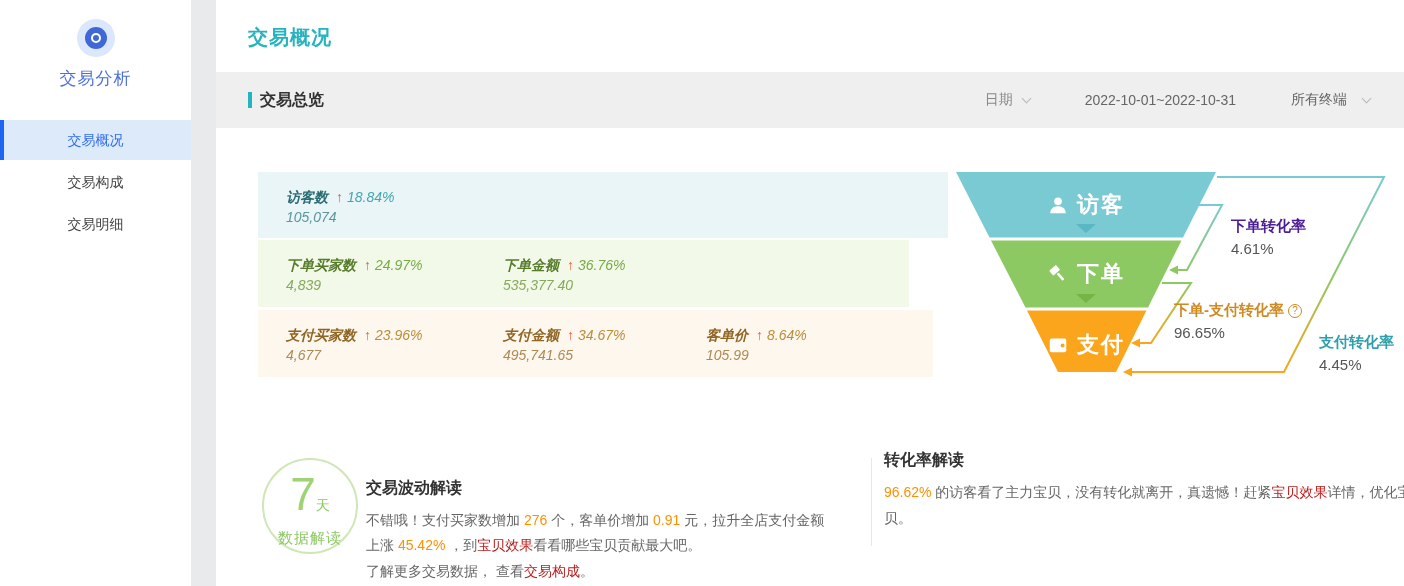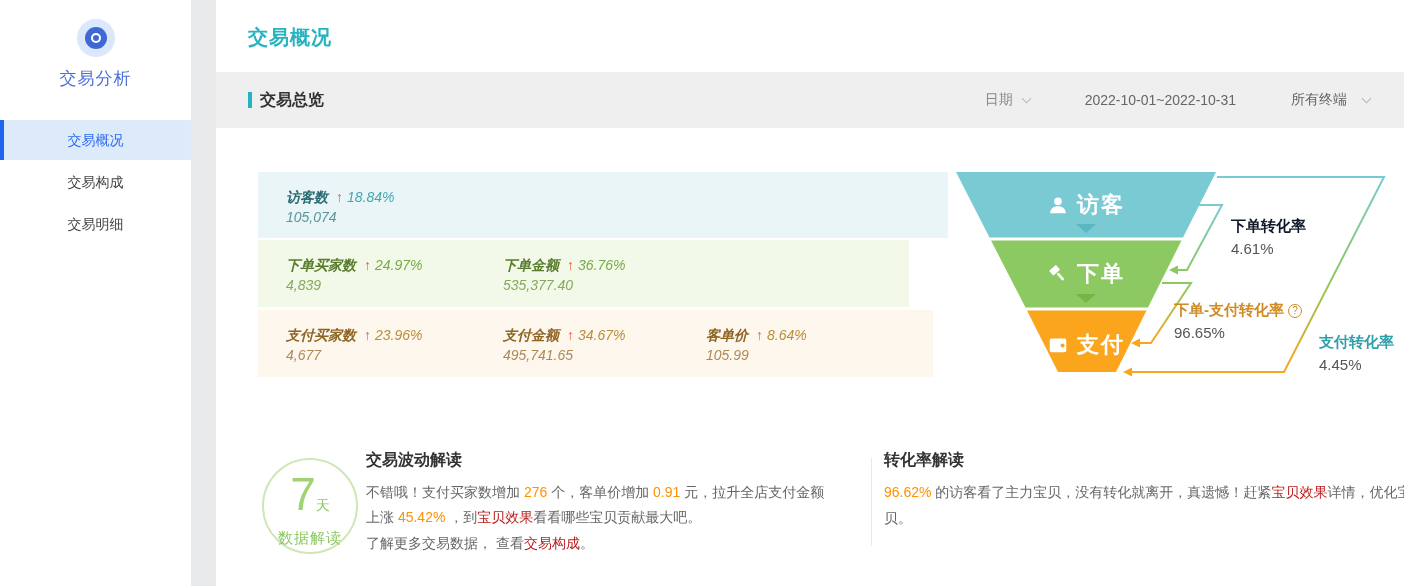--- a/index.html
+++ b/index.html
@@ -57,7 +57,7 @@
   .rate { position:absolute; font-size:15px; }
   .r1{left:285px; top:57px} .r2{left:228px; top:141px} .r3{left:373px; top:173px}
   .r-label { font-weight:bold; white-space:nowrap; }
-  .r-label.g{color:#0f172a} .r-label.o{color:#cf8a22} .r-label.t{color:#2f9fab}
+  .r-label.g{color:#4c1d95} .r-label.o{color:#cf8a22} .r-label.t{color:#2f9fab}
   .r-value { color:#555; margin-top:4px; }
   .help { display:inline-block; width:14px; height:14px; border:1px solid #cf8a22; border-radius:50%; color:#cf8a22; font-size:10px; line-height:12px; text-align:center; font-weight:normal; margin-left:4px; vertical-align:1px; cursor:pointer; }
 

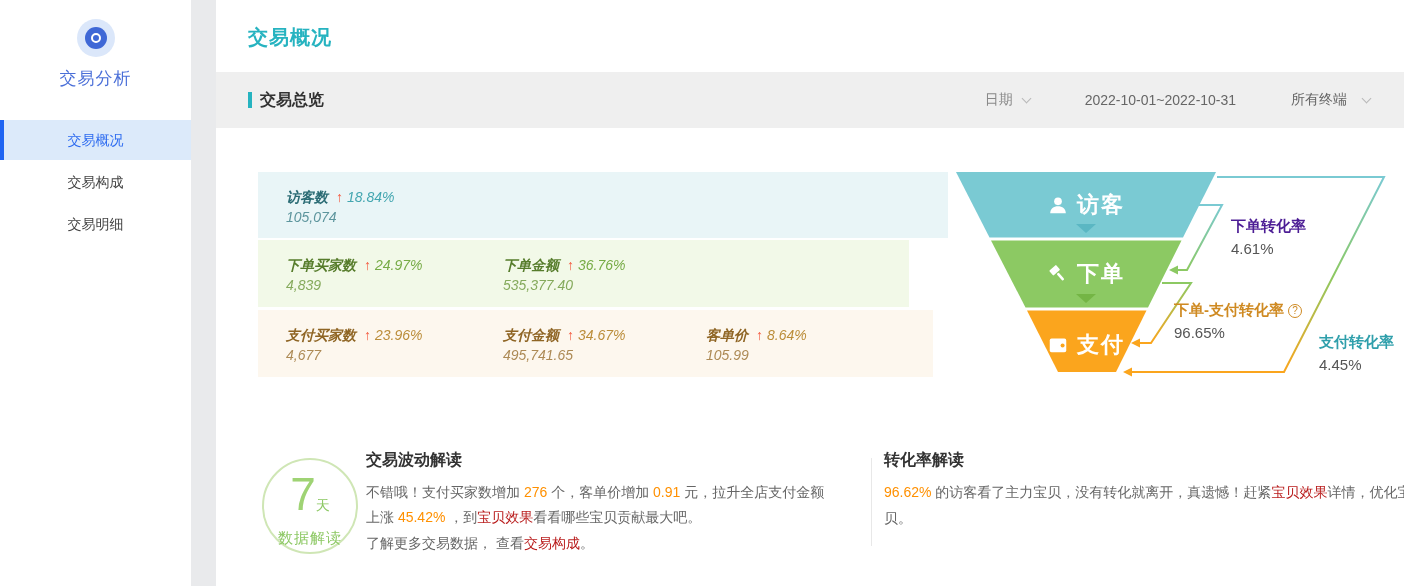--- a/index.html
+++ b/index.html
@@ -68,7 +68,7 @@
   .nday { font-size:14px; color:#8cc863; }
   .badge-cap { font-size:15px; color:#8cc863; margin-top:2px; letter-spacing:1px; }
   .insight { position:absolute; top:322px; }
-  .insight-trade { left:150px; width:470px; }
+  .insight-trade { left:150px; width:470px;margin-top:28px; }
   .insight-conv  { left:668px; width:535px; }
   .ins-title { font-size:16px; font-weight:bold; color:#333; margin-bottom:9px; }
   .ins-body { font-size:14px; color:#666; line-height:25px; }

